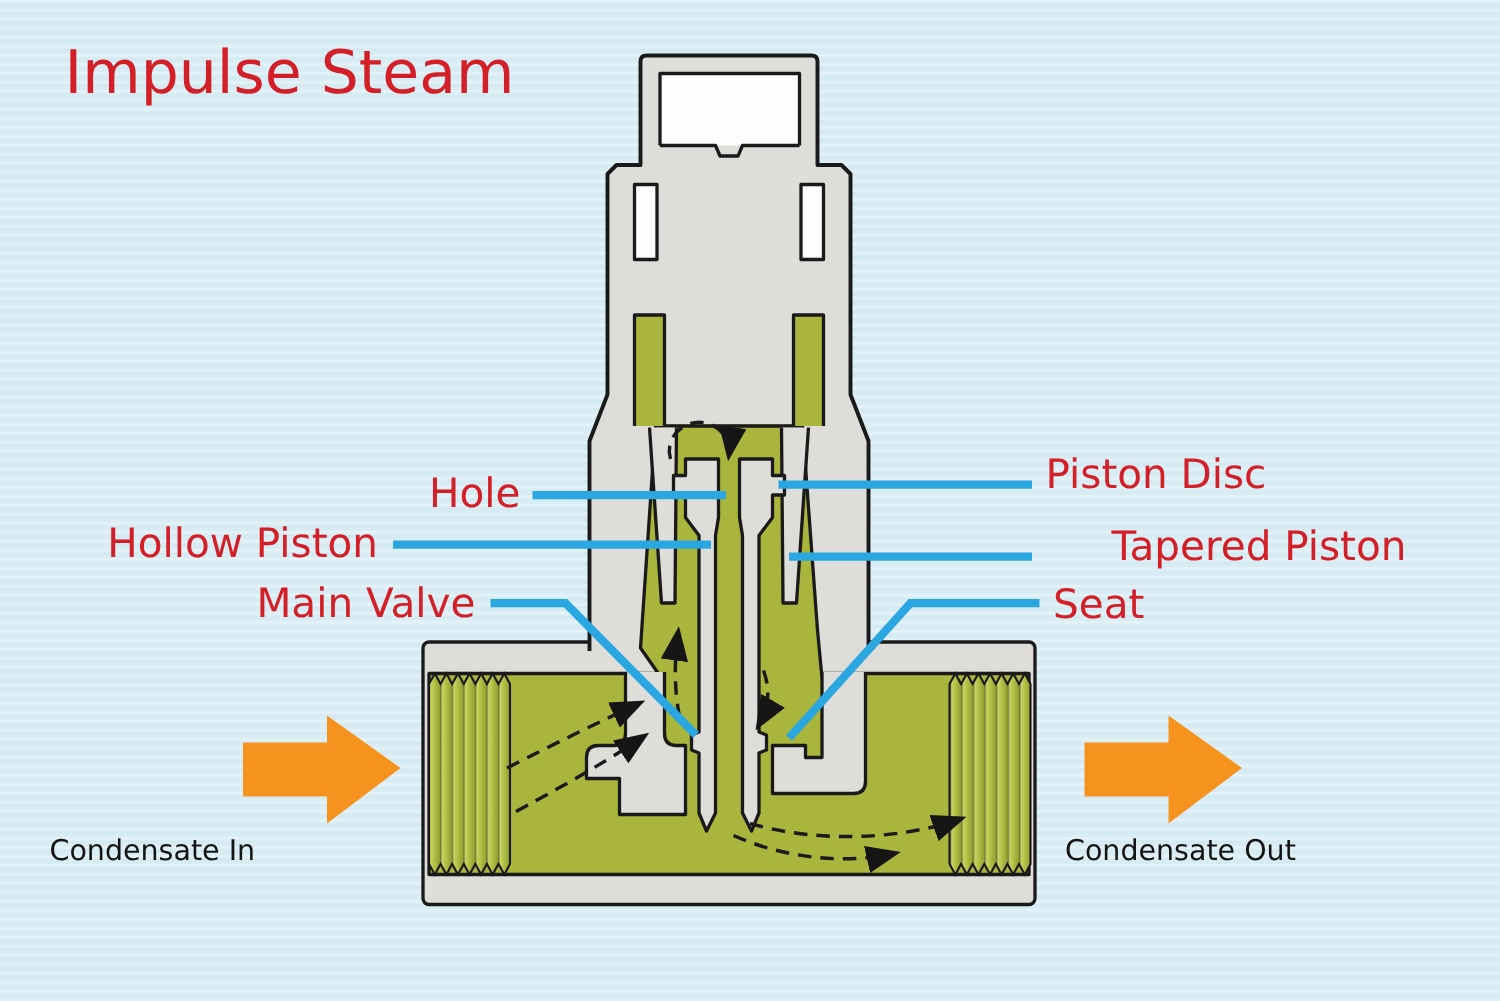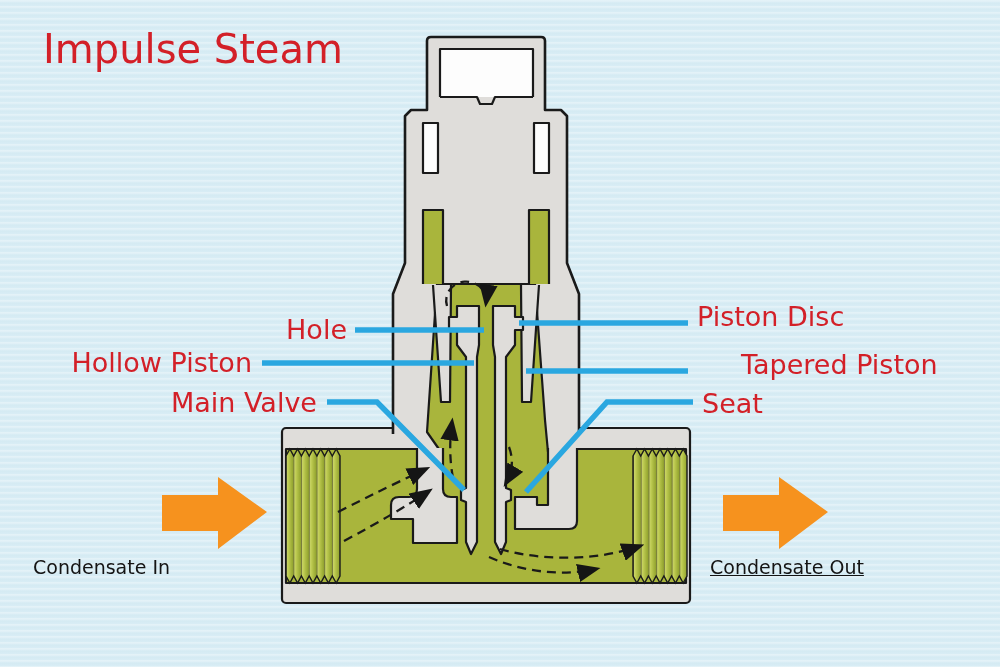--- a/index.html
+++ b/index.html
@@ -135,6 +135,6 @@
 <div class="lbl" style="left:702px;top:388px;text-align:right;">Seat</div>
 
 <div class="blk" style="left:33px;top:556px;">Condensate In</div>
-<div class="blk" style="left:710px;top:556px;text-decoration:underline;">Condensate Out</div>
+<div class="blk" style="left:710px;top:556px;">Condensate Out</div>
 
 </body></html>

